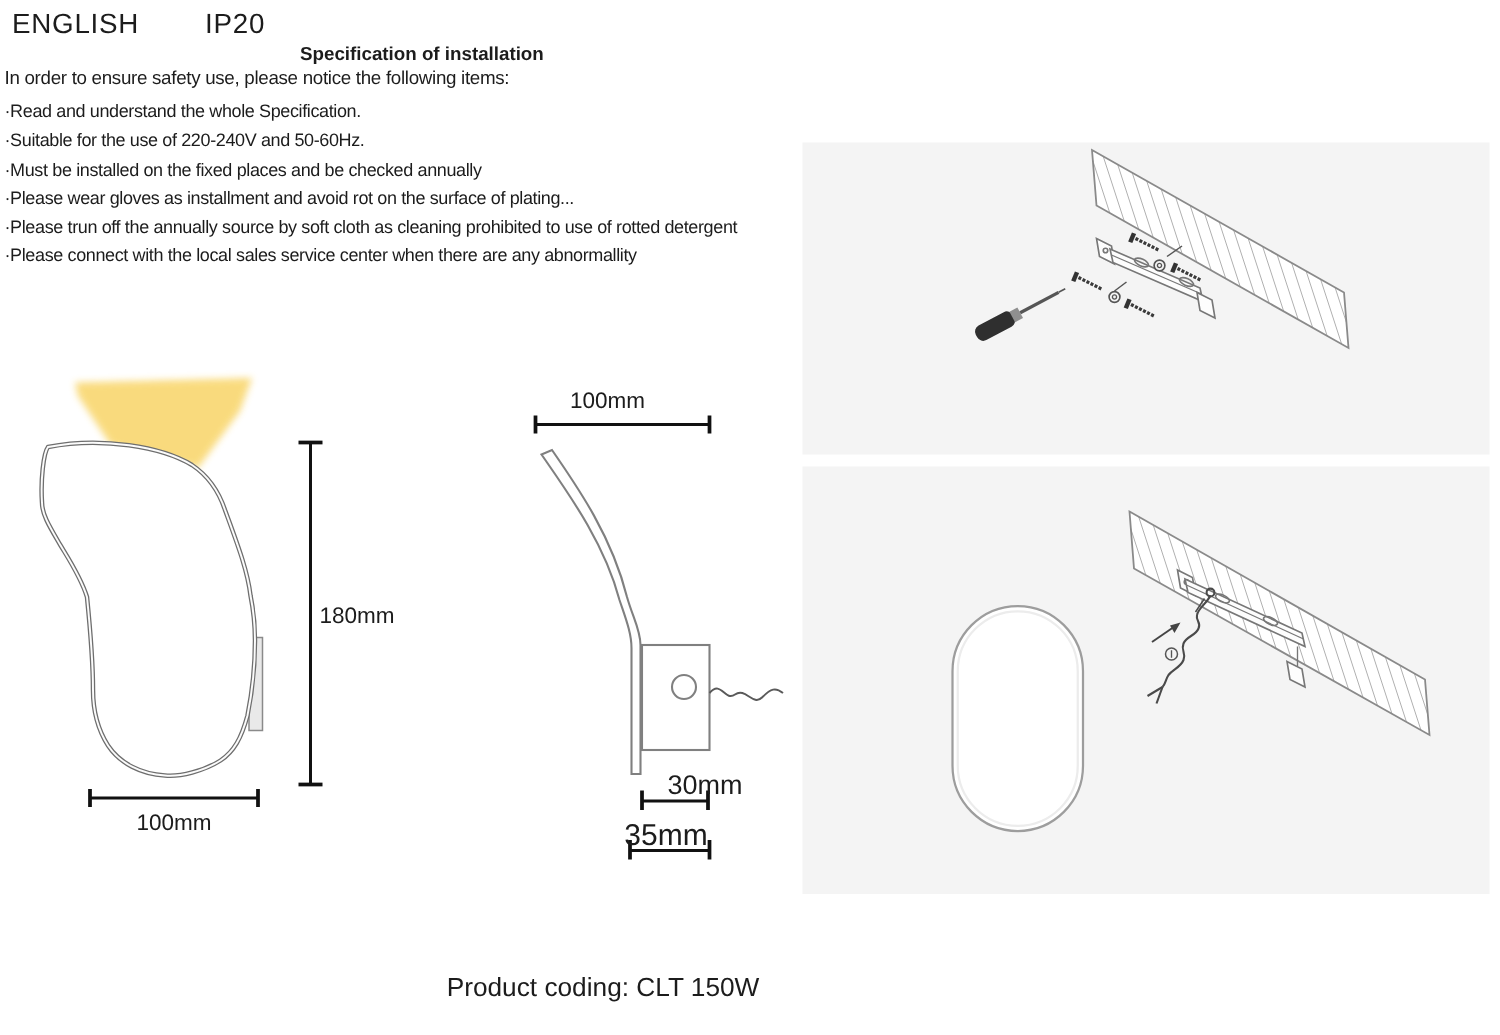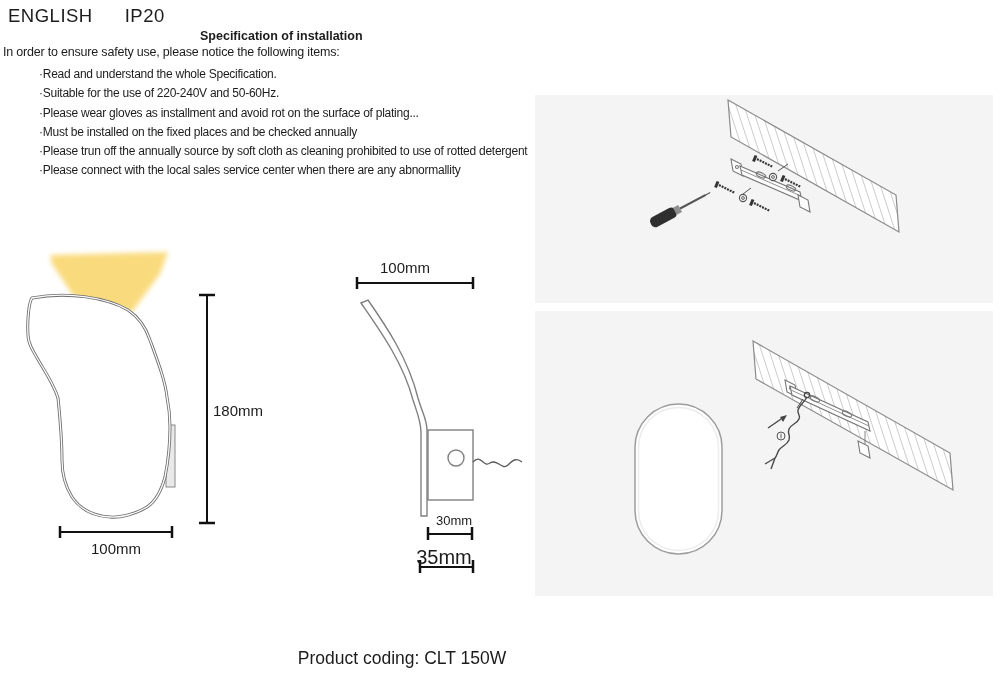--- a/index.html
+++ b/index.html
@@ -9,7 +9,7 @@
   }
   .abs{position:absolute;}
   .header-row{position:absolute;left:8px;top:5px;font-size:18.5px;letter-spacing:.5px;white-space:nowrap;}
-  .header-row .lang{margin-right:32px;}
+  .header-row .lang{margin-right:44px;}
   .spec-title{position:absolute;left:200px;top:29px;font-size:12.5px;font-weight:bold;}
   .spec-intro{position:absolute;left:3px;top:45px;font-size:12.5px;letter-spacing:-.2px;white-space:nowrap;}
   .spec-items{position:absolute;left:3px;top:65px;font-size:12px;letter-spacing:-.25px;}

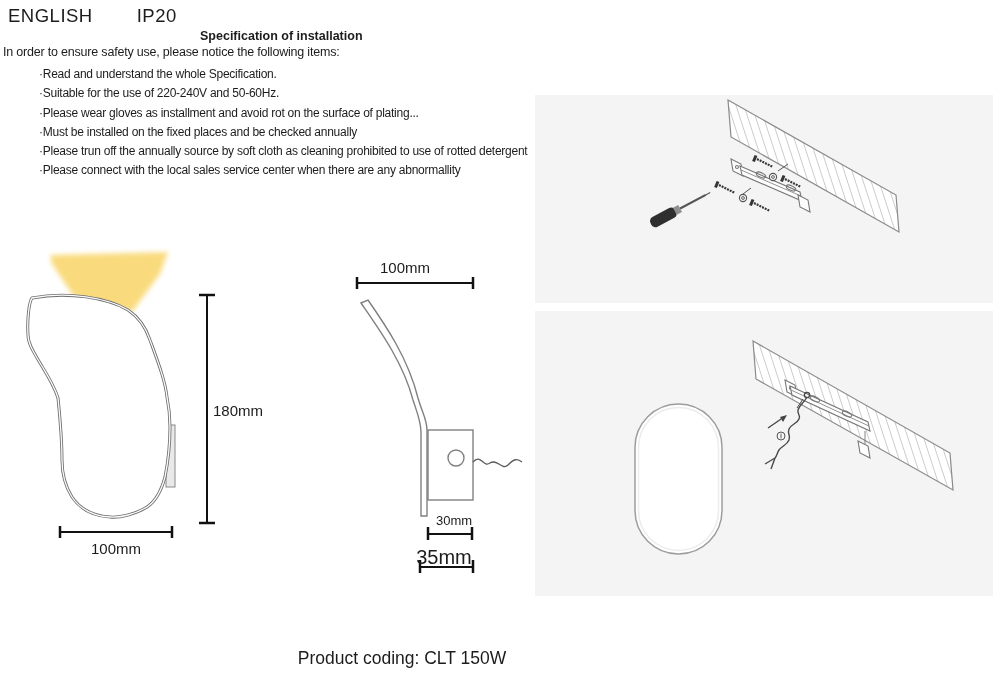--- a/index.html
+++ b/index.html
@@ -13,7 +13,7 @@
   .spec-title{position:absolute;left:200px;top:29px;font-size:12.5px;font-weight:bold;}
   .spec-intro{position:absolute;left:3px;top:45px;font-size:12.5px;letter-spacing:-.2px;white-space:nowrap;}
   .spec-items{position:absolute;left:3px;top:65px;font-size:12px;letter-spacing:-.25px;}
-  .spec-item{white-space:nowrap;line-height:19.3px;margin-left:36px;}
+  .spec-item{white-space:nowrap;line-height:19.3px;}
   .dim-label{position:absolute;font-size:15px;font-weight:normal;white-space:nowrap;}
   .dim-label.centered{text-align:center;}
   .panel{position:absolute;background:#f4f4f4;}

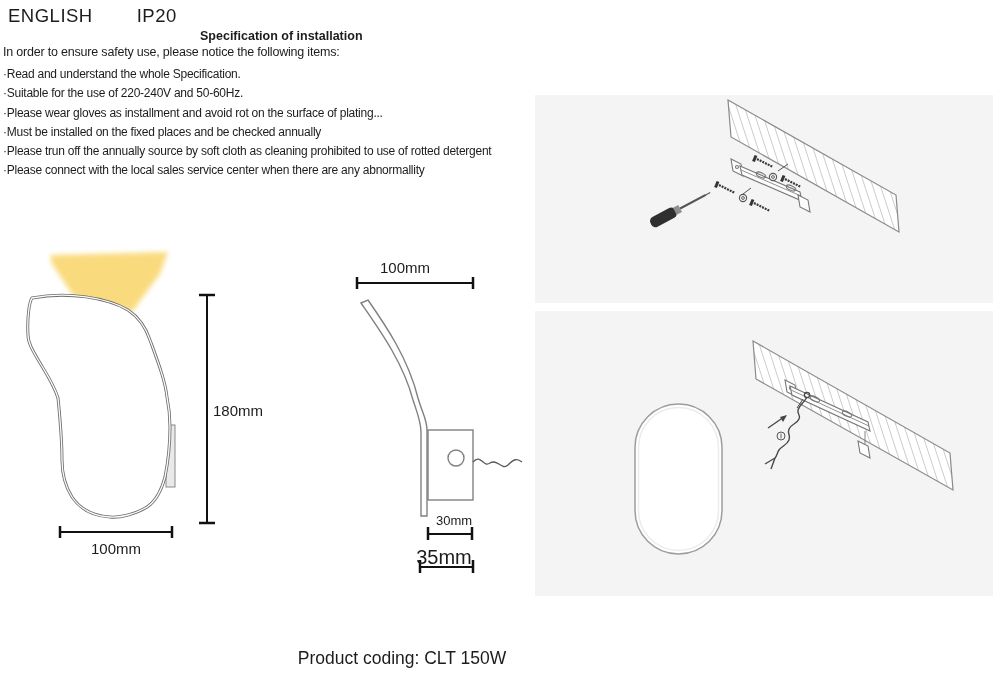--- a/index.html
+++ b/index.html
@@ -36,8 +36,8 @@
   <div class="spec-items">
     <div class="spec-item">·Read and understand the whole Specification.</div>
     <div class="spec-item">·Suitable for the use of 220-240V and 50-60Hz.</div>
+    <div class="spec-item">·Must be installed on the fixed places and be checked annually</div>
     <div class="spec-item">·Please wear gloves as installment and avoid rot on the surface of plating...</div>
-    <div class="spec-item">·Must be installed on the fixed places and be checked annually</div>
     <div class="spec-item">·Please trun off the annually source by soft cloth as cleaning prohibited to use of rotted detergent</div>
     <div class="spec-item">·Please connect with the local sales service center when there are any abnormallity</div>
   </div>

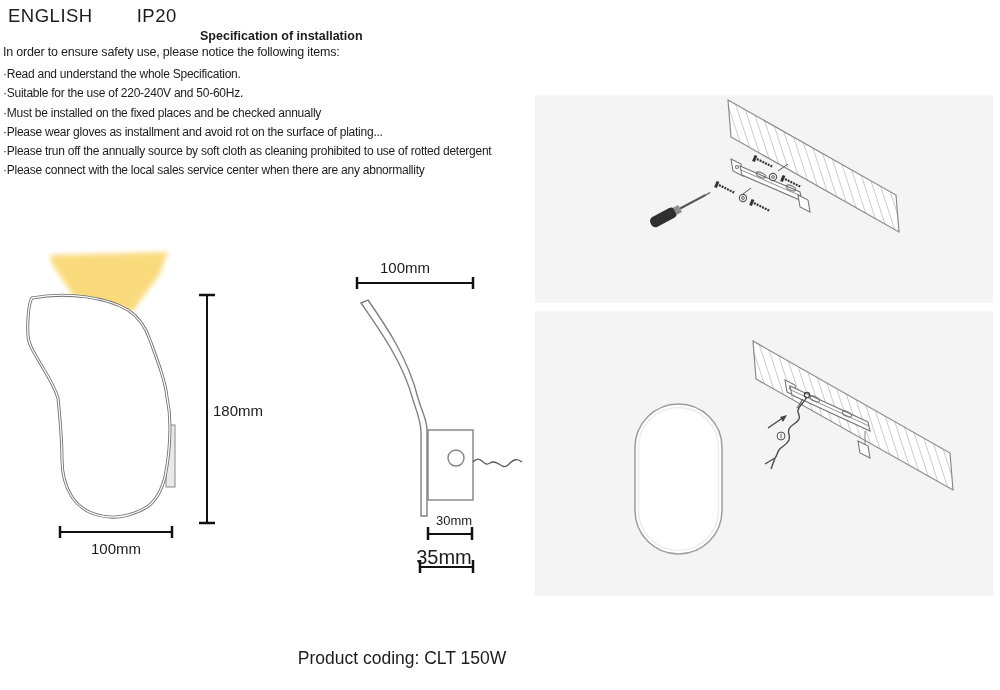--- a/index.html
+++ b/index.html
@@ -112,7 +112,7 @@
     </g>
   </svg>
   <div class="dim-label centered" style="left:365px;top:259px;width:80px;">100mm</div>
-  <div class="dim-label centered" style="left:420px;top:513px;width:68px;font-size:13px;">30mm</div>
+  <div class="dim-label centered" style="left:436px;top:513px;width:68px;font-size:18px;">30mm</div>
   <div class="dim-label centered" style="left:408px;top:546px;width:72px;font-size:20px;">35mm</div>
 
   <div class="panel panel-1">

